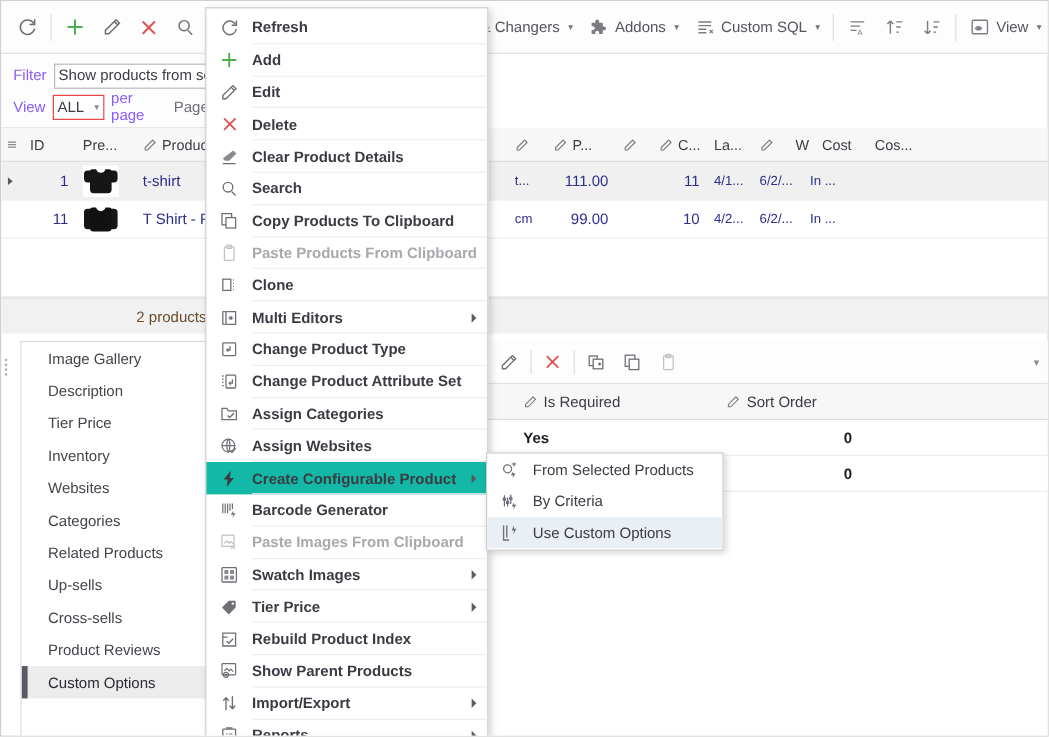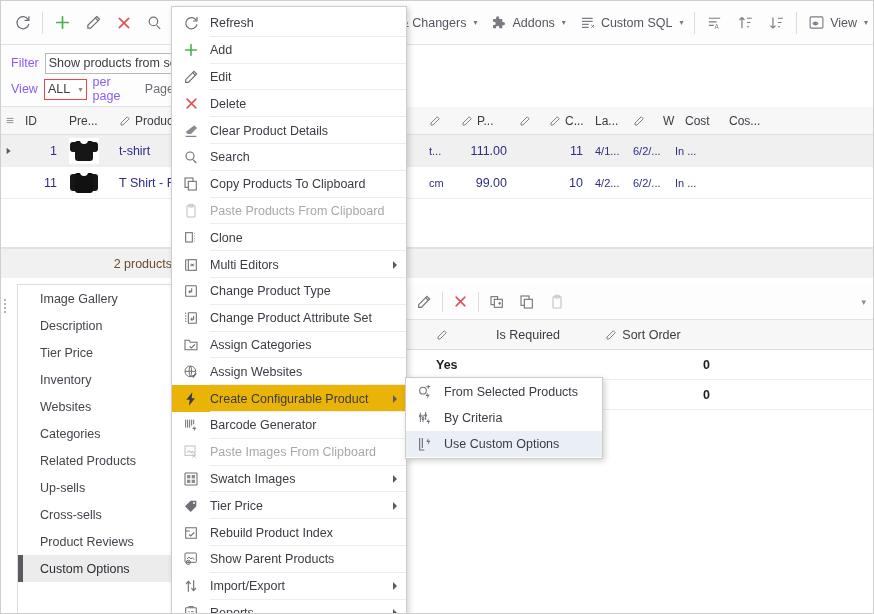--- a/index.html
+++ b/index.html
@@ -231,7 +231,7 @@
     width: 38px; min-width: 38px;
     display: flex; align-items: center; justify-content: center;
   }
-  .cm-item .cm-lbl { flex: 1; white-space: nowrap; }
+  .cm-item .cm-lbl { flex: 1; white-space: nowrap; font-weight: bold; }
   .cm-item.disabled { color: #a8a8ad; }
   .cm-item.hl { background: #eab308; }
   .cm-item::after {

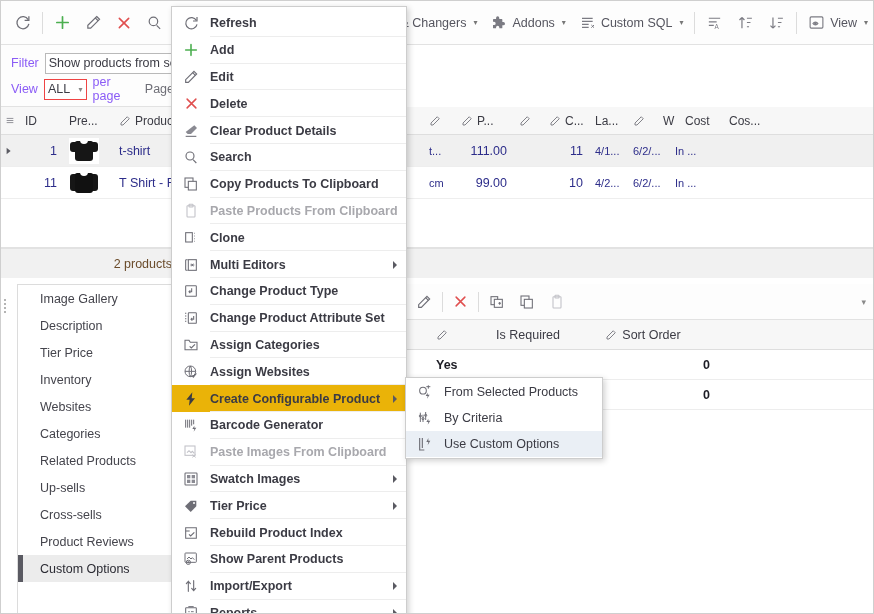--- a/index.html
+++ b/index.html
@@ -645,7 +645,7 @@
       <div class="oh-cell" style="width:150px;justify-content:center">
         <span>Input Type</span>
       </div>
-      <div class="oh-cell" style="width:140px;justify-content:space-between">
+      <div class="oh-cell" style="width:140px;justify-content:flex-start">
         <span class="ico">
           <svg width="12" height="12" viewBox="0 0 24 24" fill="none" stroke="#7b7b83" stroke-width="1.9">
               <path d="M16.5 3.5l4 4L8 20H4v-4z"></path>

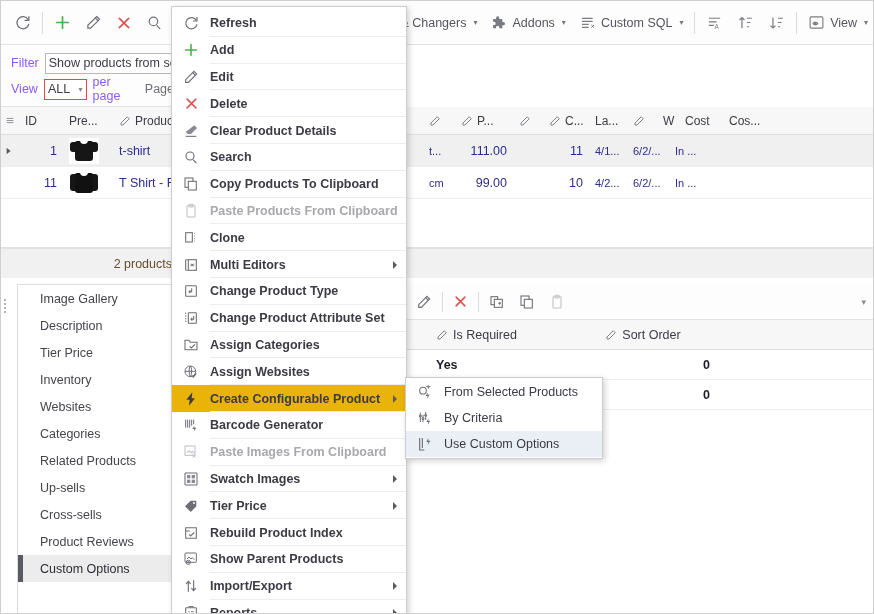--- a/index.html
+++ b/index.html
@@ -233,7 +233,7 @@
   }
   .cm-item .cm-lbl { flex: 1; white-space: nowrap; font-weight: bold; }
   .cm-item.disabled { color: #a8a8ad; }
-  .cm-item.hl { background: #eab308; }
+  .cm-item.hl { background: #14b8a6; }
   .cm-item::after {
     content: ""; position: absolute; left: 38px; right: 0; bottom: 0;
     height: 1px; background: #ededed;

